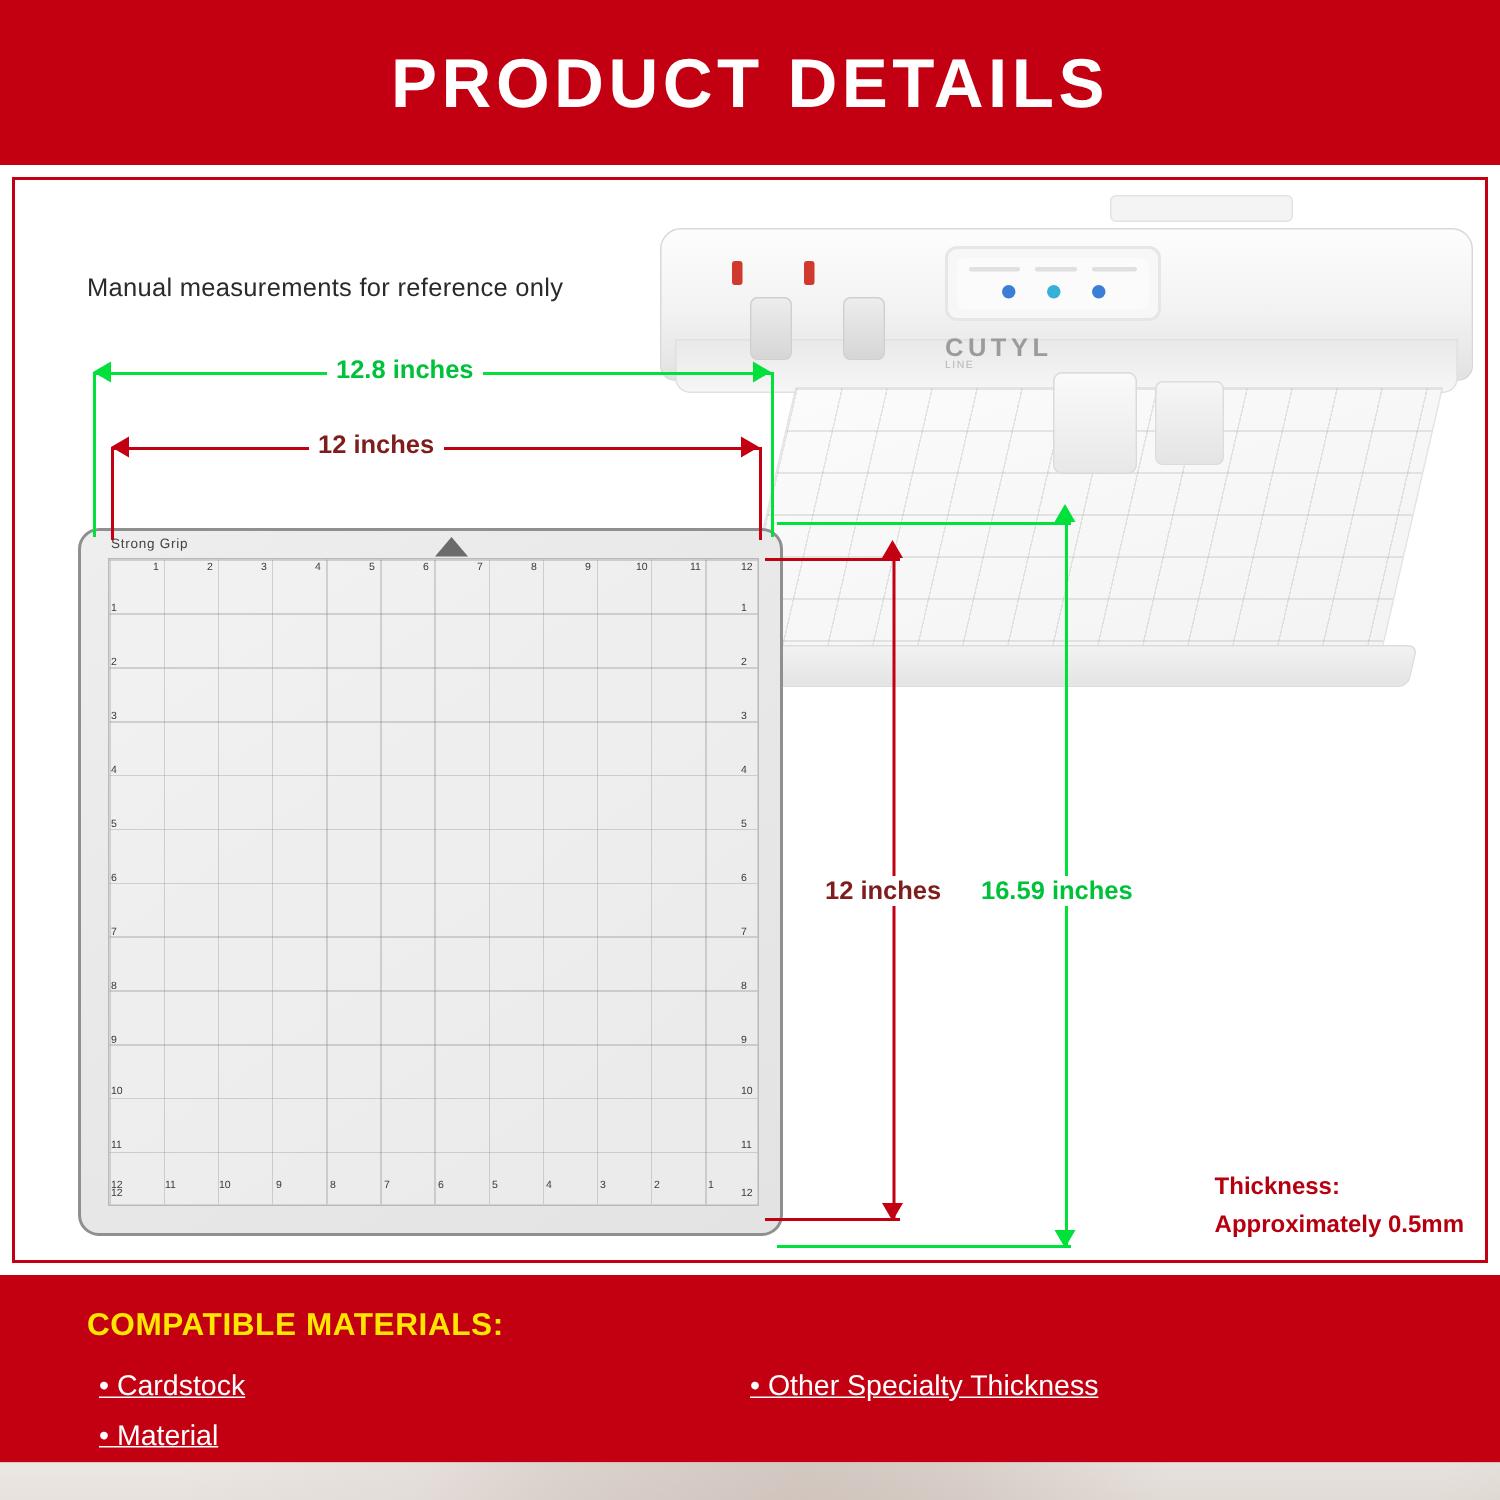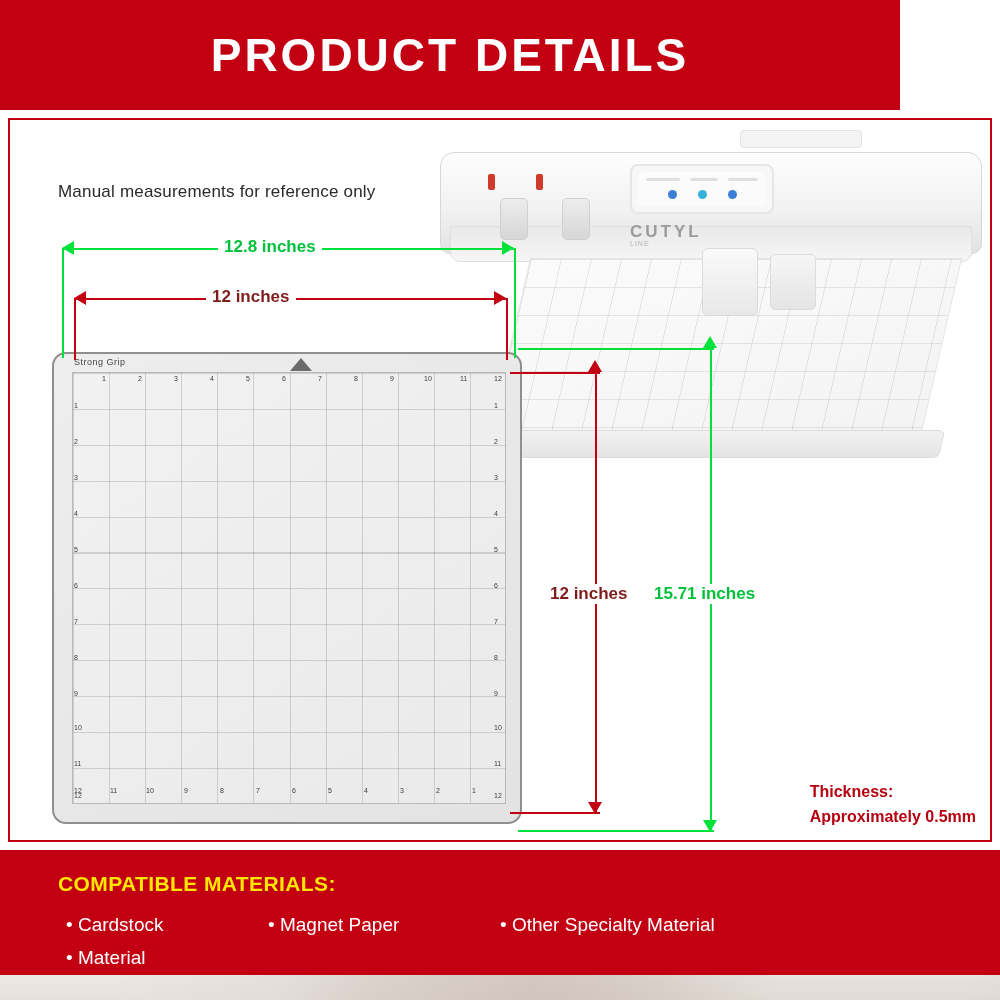--- a/index.html
+++ b/index.html
@@ -24,7 +24,7 @@
   .header {
     position: absolute;
     left: 0; top: 0;
-    width: 900px;
+    width: 1000px;
     height: 110px;
     background: #c20012;
     display: flex;

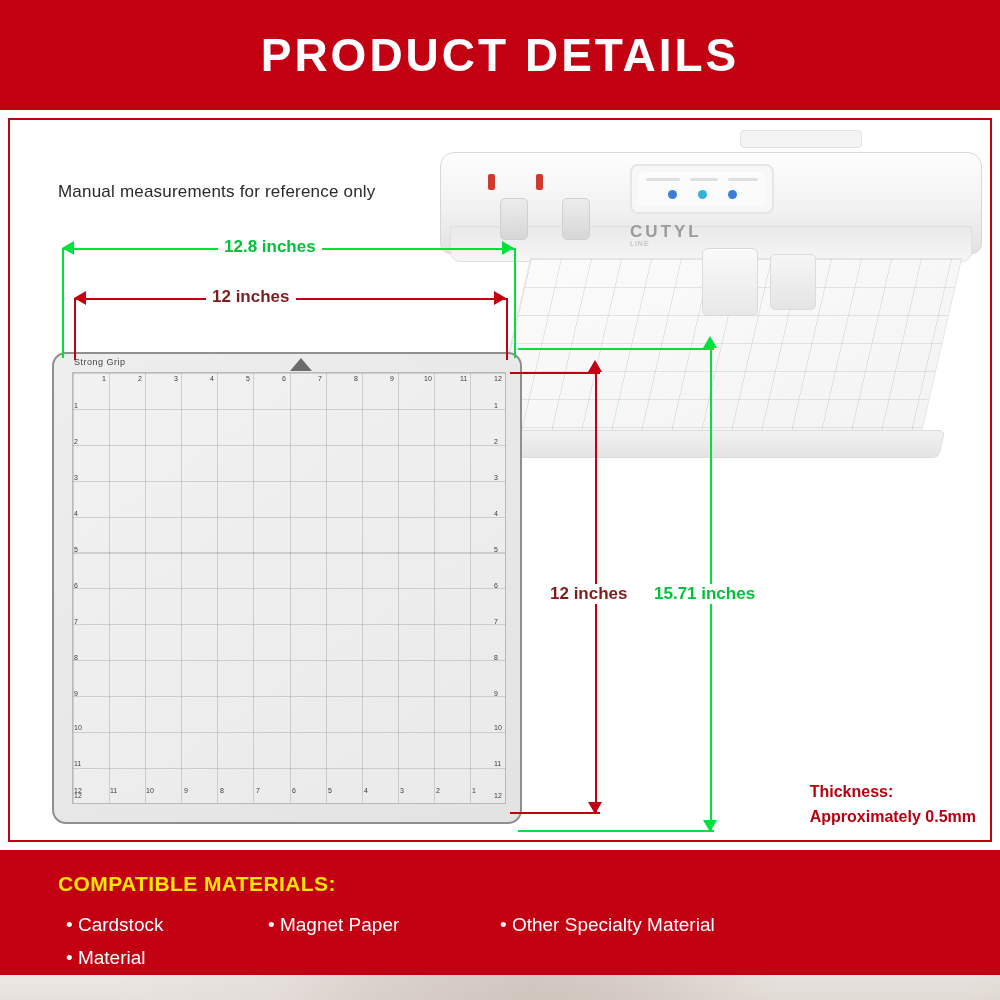--- a/index.html
+++ b/index.html
@@ -507,7 +507,7 @@
       <div class="arrow-d" style="left:693px; top:700px; border-left:7px solid transparent; border-right:7px solid transparent; border-top:12px solid #00e13c;"></div>
       <div class="line-h green" style="left:508px; top:228px; width:196px; border-color:#00e13c;"></div>
       <div class="line-h green" style="left:508px; top:710px; width:196px; border-color:#00e13c;"></div>
-      <div class="dim-label green-t" style="left:638px; top:464px;">15.71 inches</div>
+      <div class="dim-label green-t" style="left:638px; top:464px;">16.59 inches</div>
 
       <div class="thickness">
         <div>Thickness:</div>

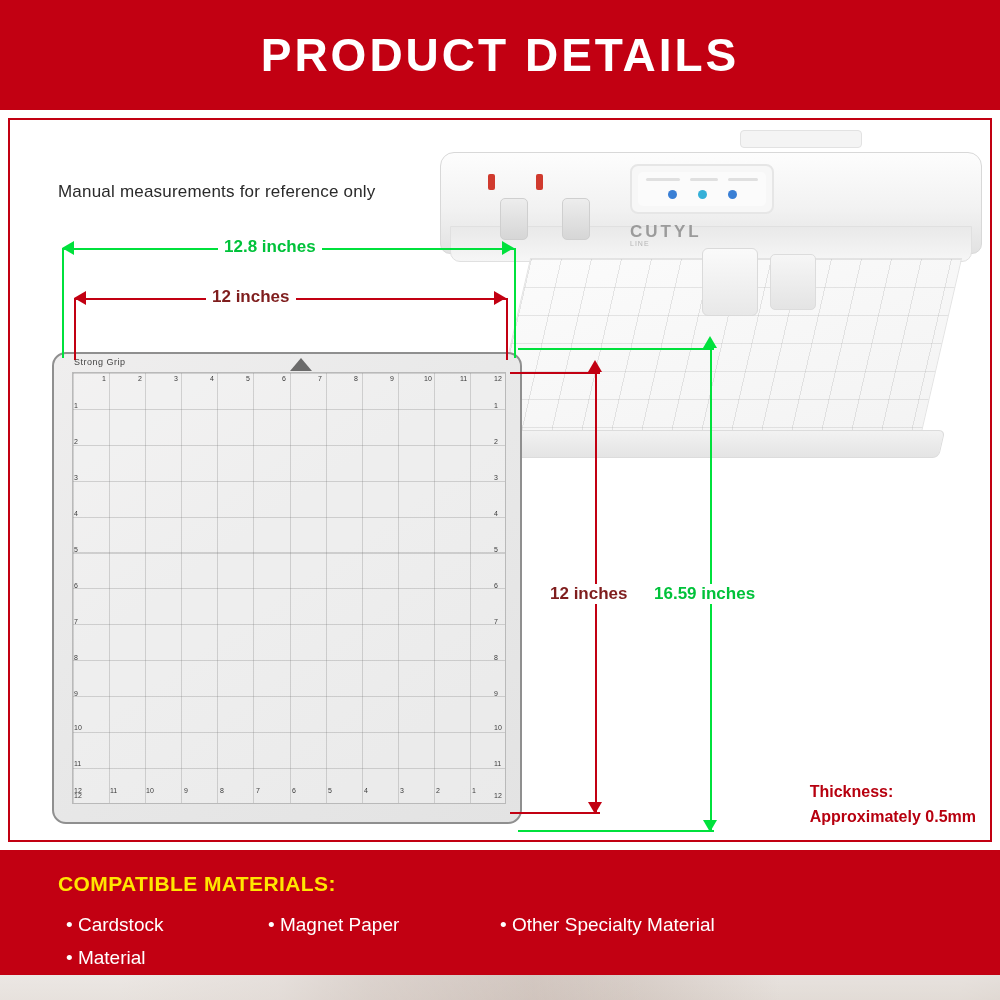--- a/index.html
+++ b/index.html
@@ -352,7 +352,7 @@
   .mat-col.c1 { left: 6px; }
   .mat-col.c2 { left: 208px; }
   .mat-col.c3 { left: 440px; }
-  .mat-item { white-space: nowrap; }
+  .mat-item { white-space: nowrap; text-decoration: underline; }
 
   .footer-strip {
     position: absolute;

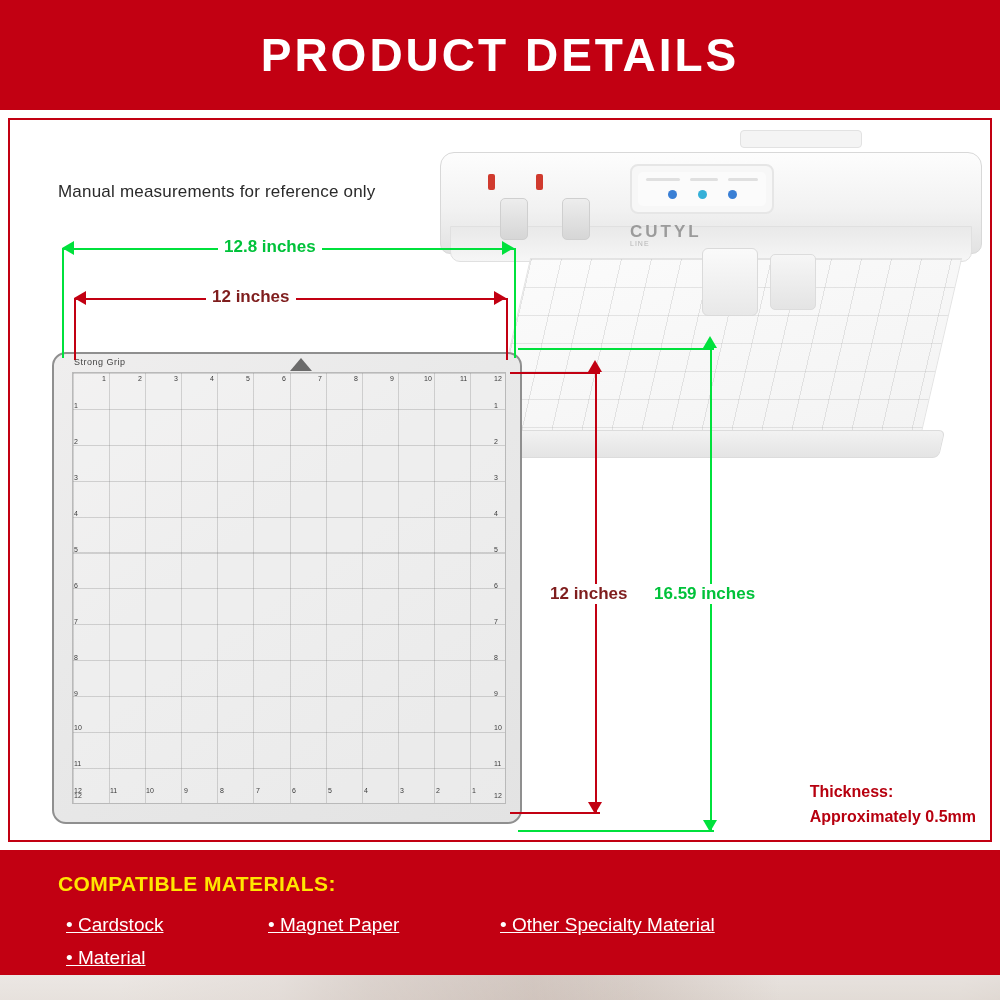--- a/index.html
+++ b/index.html
@@ -525,7 +525,6 @@
         <div class="mat-item">• Material</div>
       </div>
       <div class="mat-col c2">
-        <div class="mat-item">• Magnet Paper</div>
       </div>
       <div class="mat-col c3">
         <div class="mat-item">• Other Specialty Material</div>

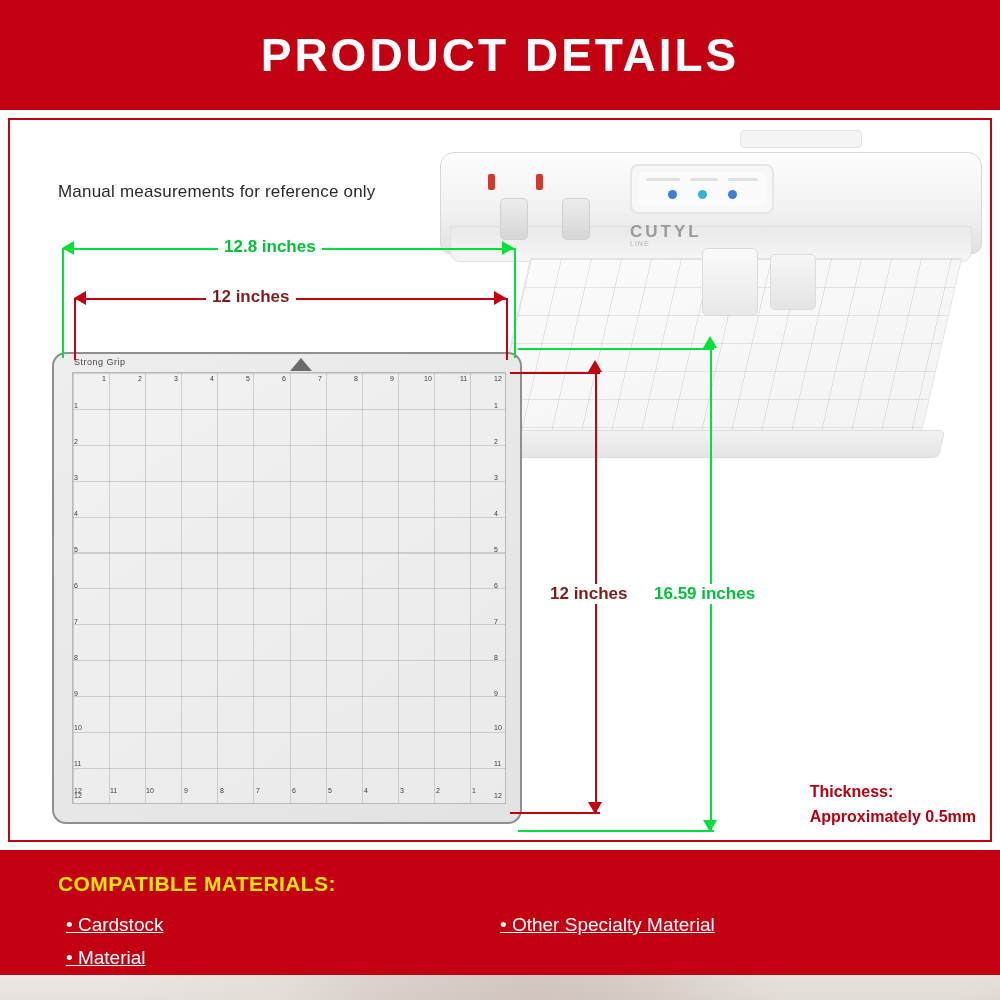--- a/index.html
+++ b/index.html
@@ -527,7 +527,7 @@
       <div class="mat-col c2">
       </div>
       <div class="mat-col c3">
-        <div class="mat-item">• Other Specialty Material</div>
+        <div class="mat-item">• Other Specialty Thickness</div>
       </div>
     </div>
   </div>

